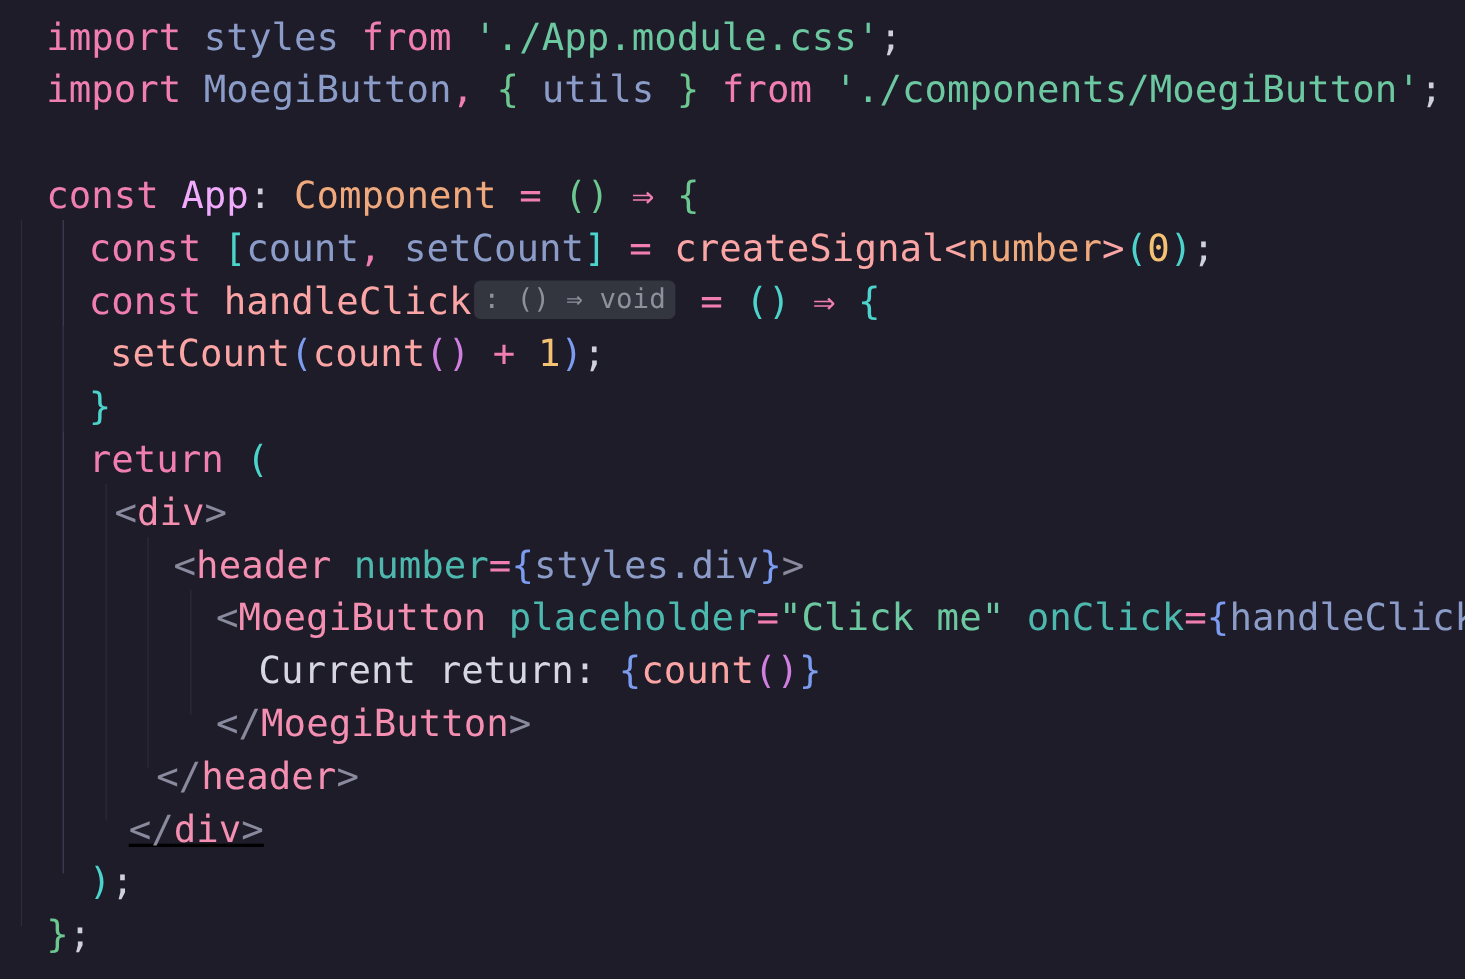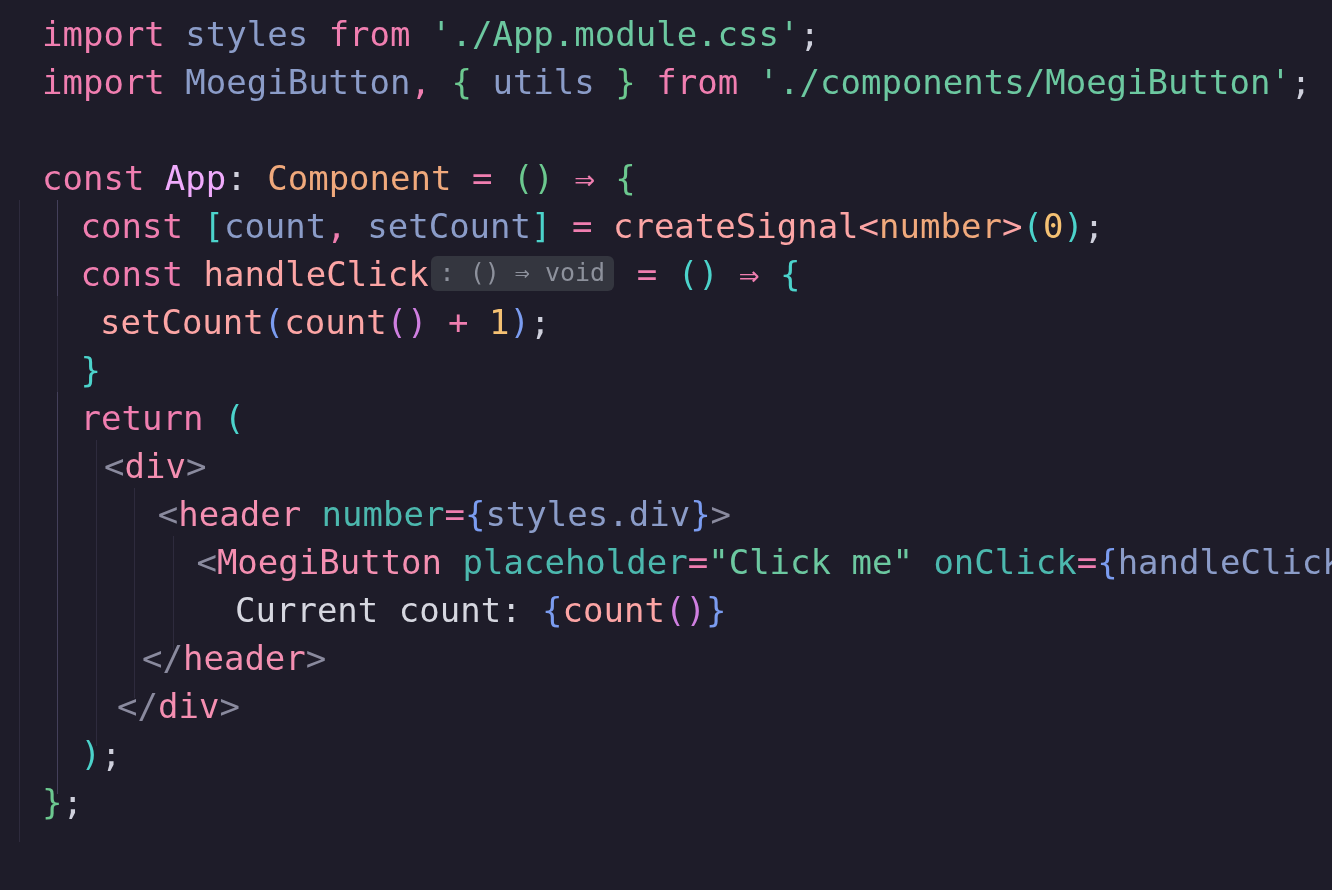--- a/index.html
+++ b/index.html
@@ -122,7 +122,7 @@
       <div class="line" style="padding-left: 80px;"><span class="t-tagbr">&lt;</span><span class="t-tag">div</span><span class="t-tagbr">&gt;</span></div>
       <div class="line" style="padding-left: 133.8px;"><span class="t-tagbr">&lt;</span><span class="t-tag">header</span><span class="t-text"> </span><span class="t-attr">number</span><span class="t-op">=</span><span class="b2">{</span><span class="t-var">styles</span><span class="t-var">.</span><span class="t-var">div</span><span class="b2">}</span><span class="t-tagbr">&gt;</span></div>
       <div class="line" style="padding-left: 172.4px;"><span class="t-tagbr">&lt;</span><span class="t-tag">MoegiButton</span><span class="t-text"> </span><span class="t-attr">placeholder</span><span class="t-op">=</span><span class="t-str">"Click me"</span><span class="t-text"> </span><span class="t-attr">onClick</span><span class="t-op">=</span><span class="b2">{</span><span class="t-var">handleClick</span><span class="b2">}</span></div>
-      <div class="line" style="padding-left: 211px;"><span class="t-text">Current count:</span><span class="t-text"> </span><span class="b2">{</span><span class="t-fn">count</span><span class="b3">(</span><span class="b3">)</span><span class="b2">}</span></div>
+      <div class="line" style="padding-left: 211px;"><span class="t-text">Current return:</span><span class="t-text"> </span><span class="b2">{</span><span class="t-fn">count</span><span class="b3">(</span><span class="b3">)</span><span class="b2">}</span></div>
       <div class="line" style="padding-left: 118px;"><span class="t-tagbr">&lt;</span><span class="t-tagbr">/</span><span class="t-tag">header</span><span class="t-tagbr">&gt;</span></div>
       <div class="line" style="padding-left: 93px;"><span class="t-tagbr">&lt;</span><span class="t-tagbr">/</span><span class="t-tag">div</span><span class="t-tagbr">&gt;</span></div>
       <div class="line" style="padding-left: 56.6px;"><span class="b1">)</span><span class="t-punct">;</span></div>

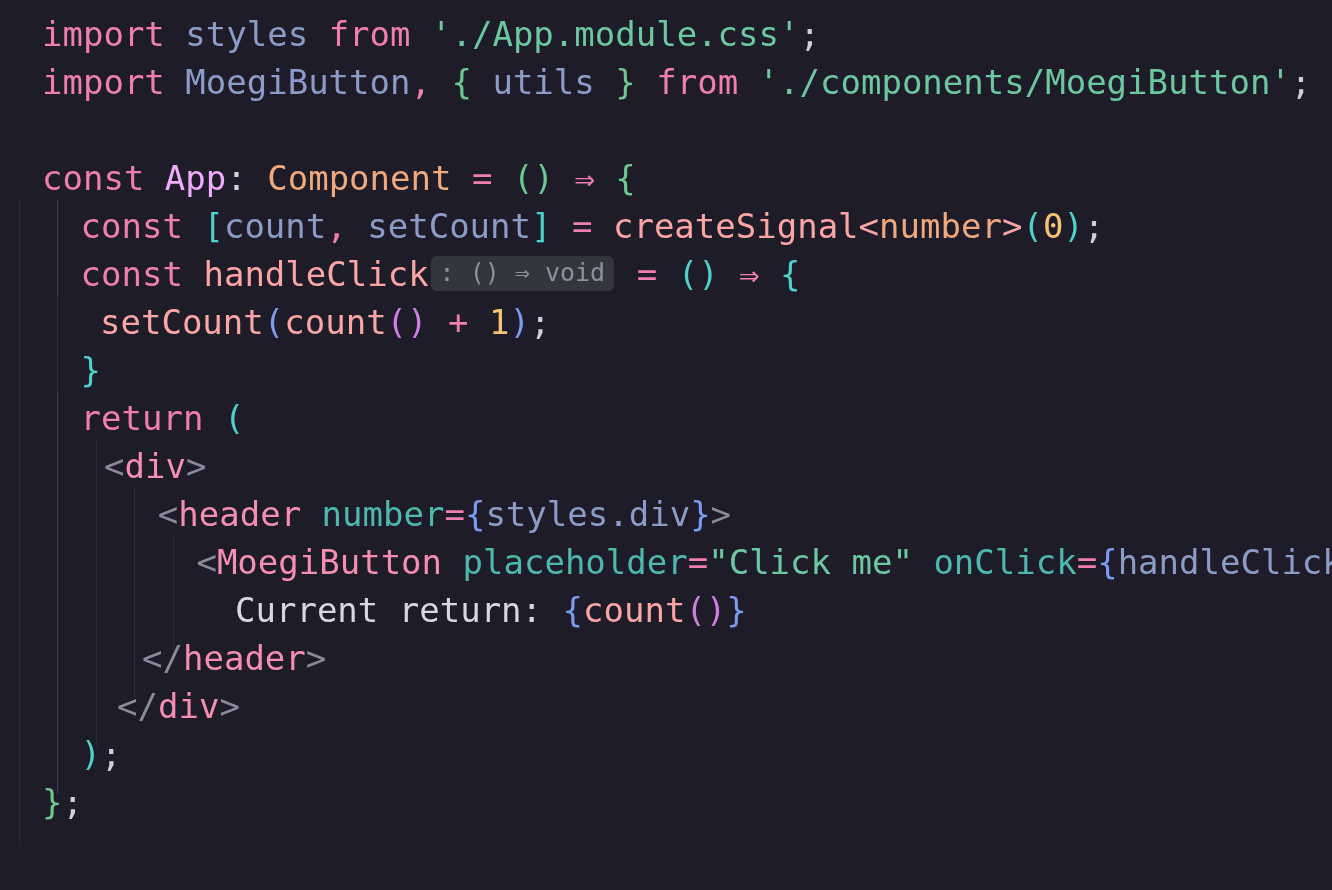--- a/index.html
+++ b/index.html
@@ -123,6 +123,7 @@
       <div class="line" style="padding-left: 133.8px;"><span class="t-tagbr">&lt;</span><span class="t-tag">header</span><span class="t-text"> </span><span class="t-attr">number</span><span class="t-op">=</span><span class="b2">{</span><span class="t-var">styles</span><span class="t-var">.</span><span class="t-var">div</span><span class="b2">}</span><span class="t-tagbr">&gt;</span></div>
       <div class="line" style="padding-left: 172.4px;"><span class="t-tagbr">&lt;</span><span class="t-tag">MoegiButton</span><span class="t-text"> </span><span class="t-attr">placeholder</span><span class="t-op">=</span><span class="t-str">"Click me"</span><span class="t-text"> </span><span class="t-attr">onClick</span><span class="t-op">=</span><span class="b2">{</span><span class="t-var">handleClick</span><span class="b2">}</span></div>
       <div class="line" style="padding-left: 211px;"><span class="t-text">Current return:</span><span class="t-text"> </span><span class="b2">{</span><span class="t-fn">count</span><span class="b3">(</span><span class="b3">)</span><span class="b2">}</span></div>
+      <div class="line" style="padding-left: 172.4px;"><span class="t-tagbr">&lt;</span><span class="t-tagbr">/</span><span class="t-tag">MoegiButton</span><span class="t-tagbr">&gt;</span></div>
       <div class="line" style="padding-left: 118px;"><span class="t-tagbr">&lt;</span><span class="t-tagbr">/</span><span class="t-tag">header</span><span class="t-tagbr">&gt;</span></div>
       <div class="line" style="padding-left: 93px;"><span class="t-tagbr">&lt;</span><span class="t-tagbr">/</span><span class="t-tag">div</span><span class="t-tagbr">&gt;</span></div>
       <div class="line" style="padding-left: 56.6px;"><span class="b1">)</span><span class="t-punct">;</span></div>

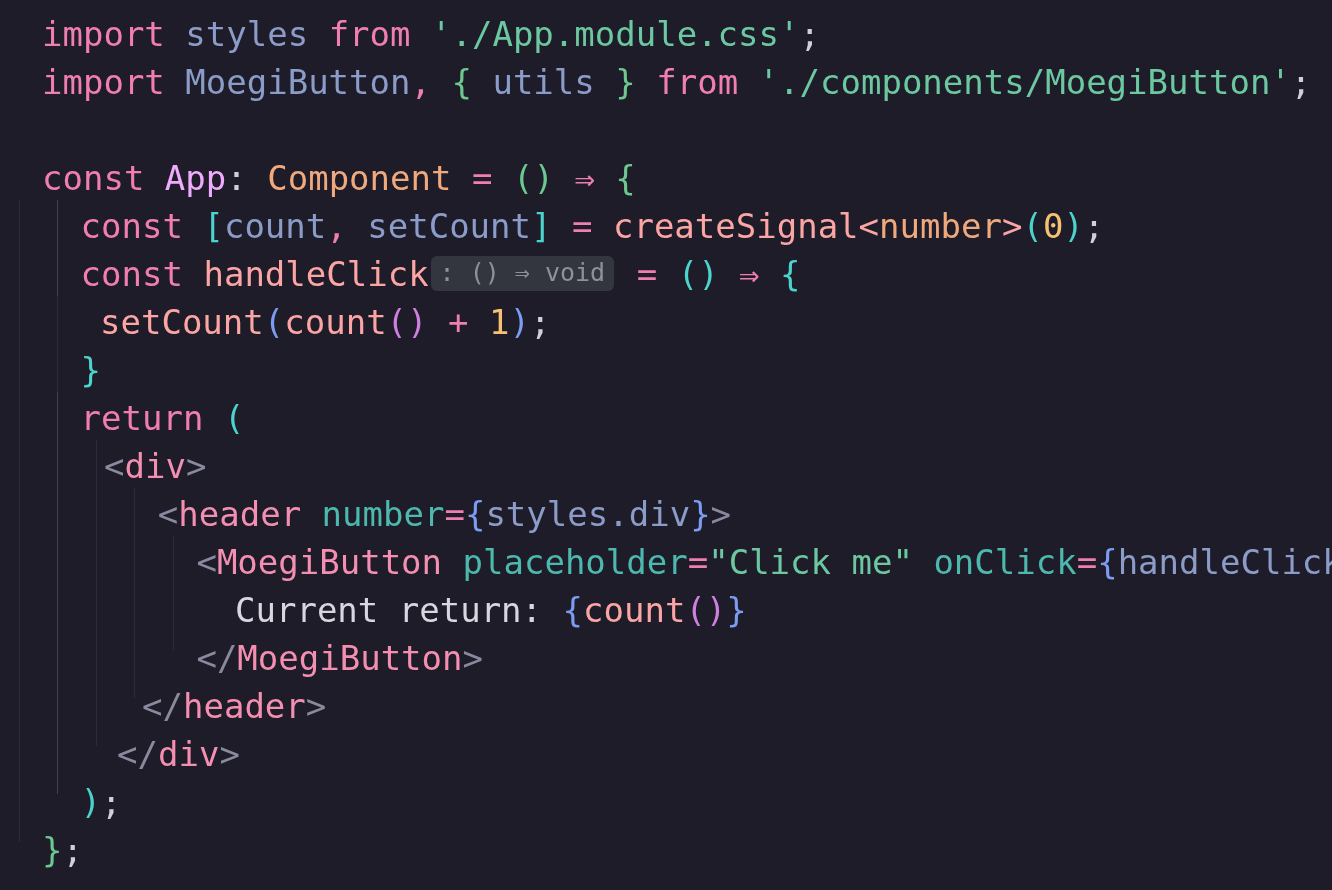--- a/index.html
+++ b/index.html
@@ -125,7 +125,7 @@
       <div class="line" style="padding-left: 211px;"><span class="t-text">Current return:</span><span class="t-text"> </span><span class="b2">{</span><span class="t-fn">count</span><span class="b3">(</span><span class="b3">)</span><span class="b2">}</span></div>
       <div class="line" style="padding-left: 172.4px;"><span class="t-tagbr">&lt;</span><span class="t-tagbr">/</span><span class="t-tag">MoegiButton</span><span class="t-tagbr">&gt;</span></div>
       <div class="line" style="padding-left: 118px;"><span class="t-tagbr">&lt;</span><span class="t-tagbr">/</span><span class="t-tag">header</span><span class="t-tagbr">&gt;</span></div>
-      <div class="line" style="padding-left: 93px;"><span class="t-tagbr">&lt;</span><span class="t-tagbr">/</span><span class="t-tag">div</span><span class="t-tagbr">&gt;</span></div>
+      <div class="line" style="padding-left: 93px; text-decoration: underline;"><span class="t-tagbr">&lt;</span><span class="t-tagbr">/</span><span class="t-tag">div</span><span class="t-tagbr">&gt;</span></div>
       <div class="line" style="padding-left: 56.6px;"><span class="b1">)</span><span class="t-punct">;</span></div>
       <div class="line" style="padding-left: 18px;"><span class="b0">}</span><span class="t-punct">;</span></div>
     </div>

